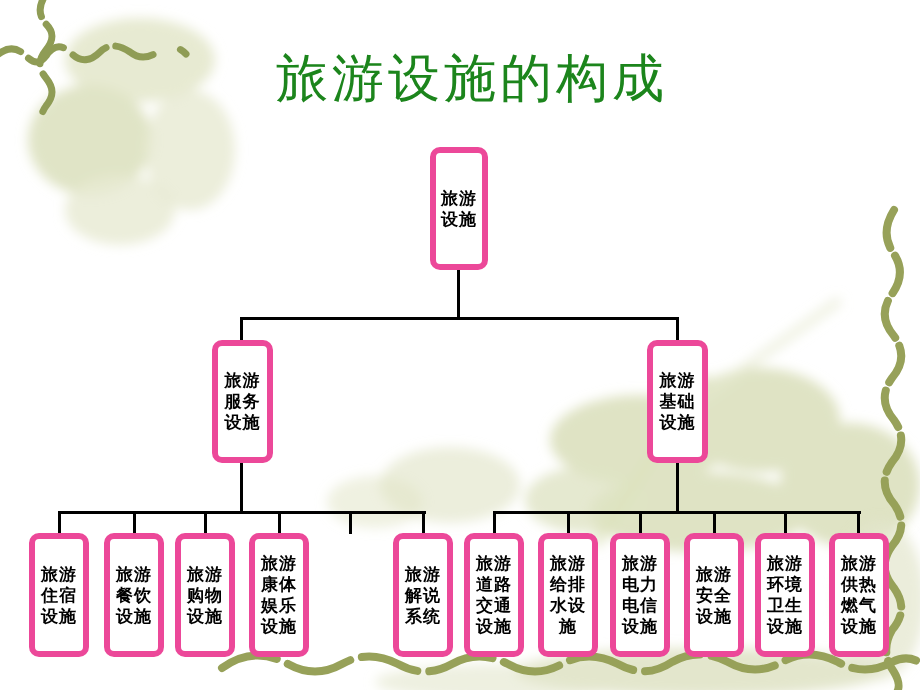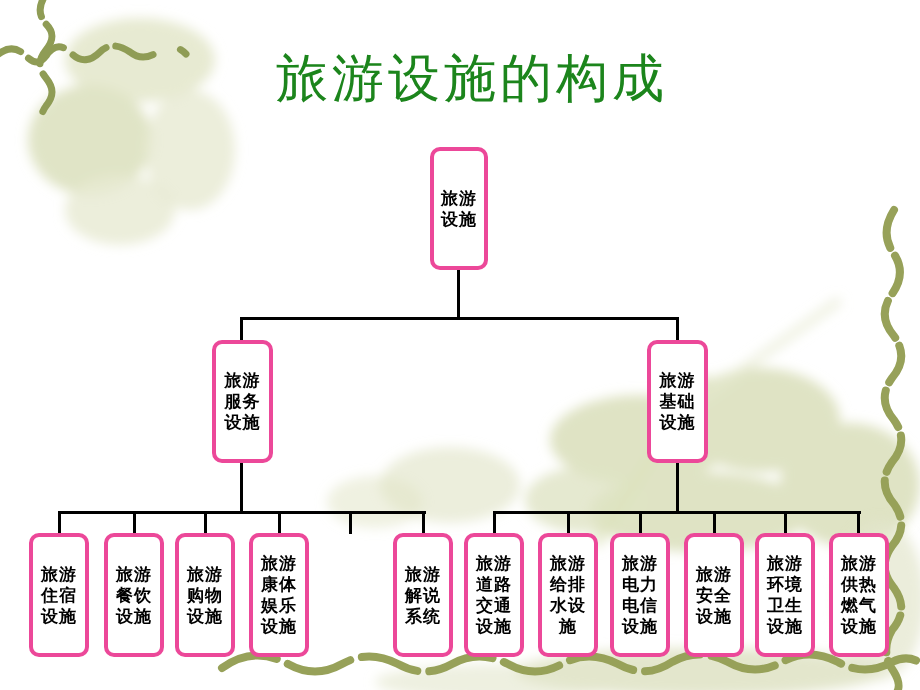--- a/index.html
+++ b/index.html
@@ -13,7 +13,7 @@
   
   .conn{position:absolute;background:#000;z-index:1;}
   
-  .node{position:absolute;box-sizing:border-box;background:#fff;border:4px solid #ec4899;
+  .node{position:absolute;box-sizing:border-box;background:#fff;border:6px solid #ec4899;
         border-radius:10px;display:flex;align-items:center;justify-content:center;z-index:2;}
   .node-label{white-space:pre-line;text-align:center;font-weight:bold;font-size:17px;
               line-height:21px;letter-spacing:1px;color:#000;}

